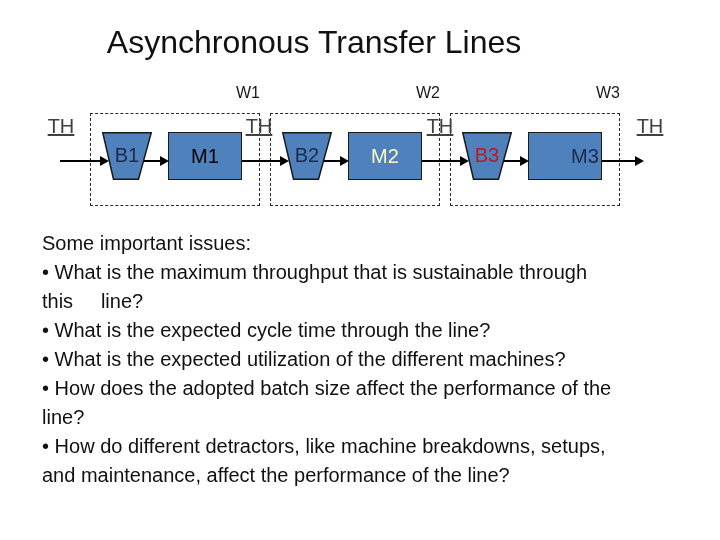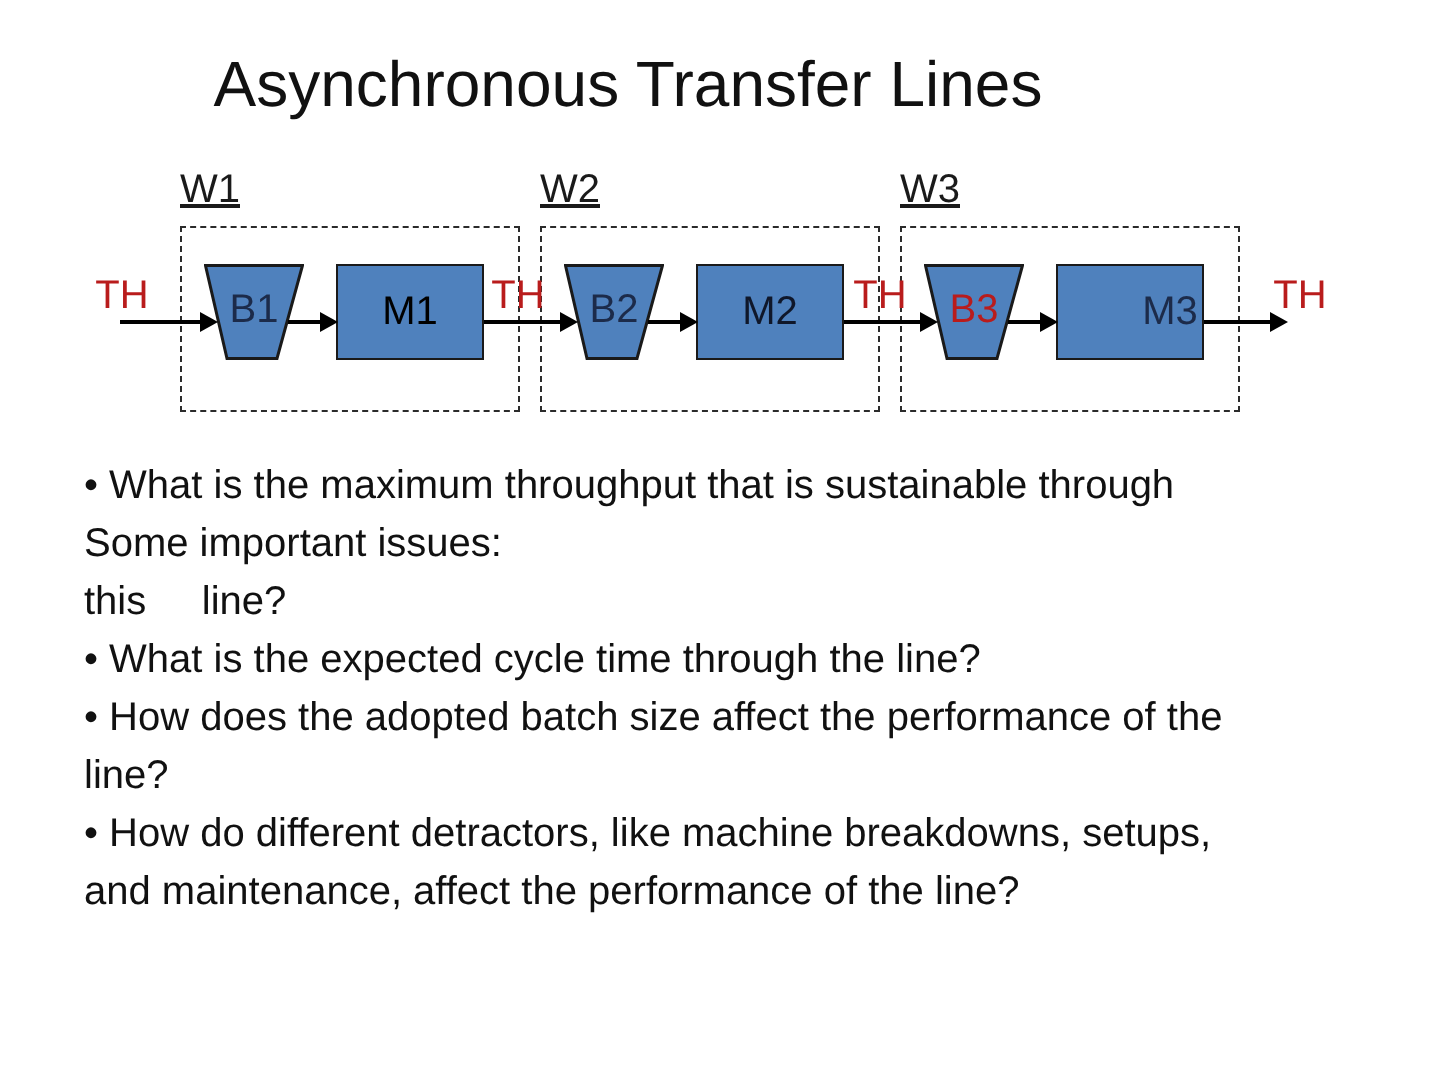--- a/index.html
+++ b/index.html
@@ -33,10 +33,9 @@
     position: absolute;
     top: 84px;
     width: 170px;
-    text-align: left;
-    font-size: 20px;
+    text-align: right;
+    font-size: 16px;
     color: #1a1a1a;
-    text-decoration: underline;
   }
   .wl0 { left: 90px; }
   .wl1 { left: 270px; }

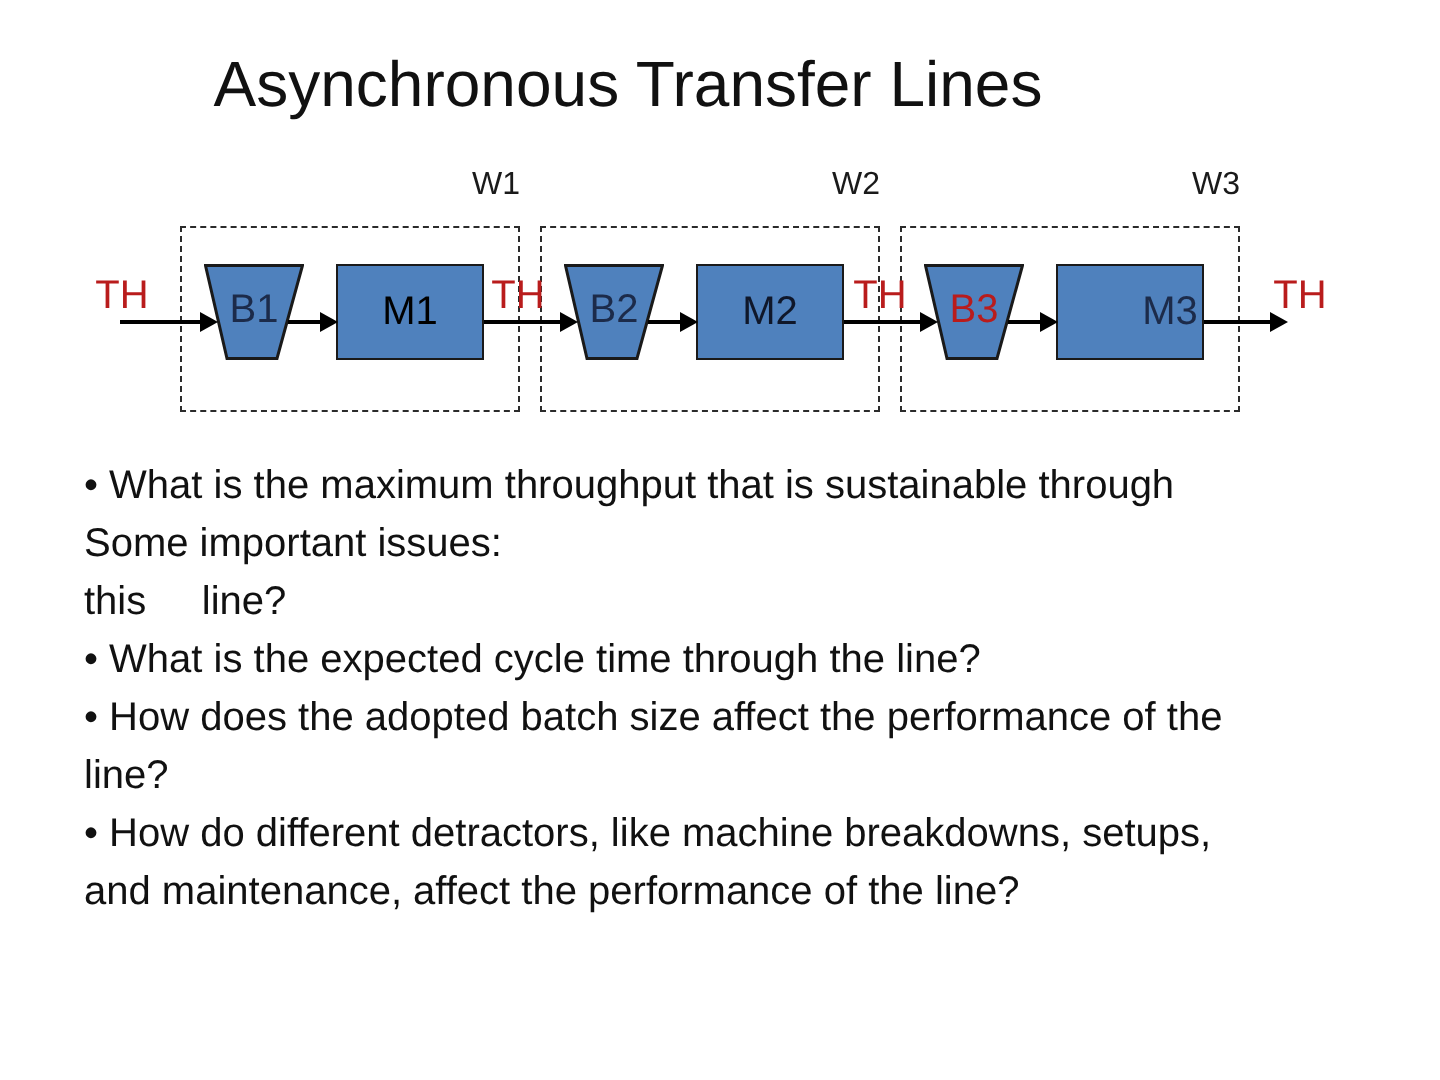--- a/index.html
+++ b/index.html
@@ -114,11 +114,12 @@
 
   .th {
     position: absolute;
-    top: 137px;
+    top: 115px;
     width: 50px;
     text-align: center;
     font-size: 20px;
-    color: #b91c1c;
+    color: #404040;
+    text-decoration: underline;
   }
   .th0 { left: 36px; }
   .th1 { left: 234px; }

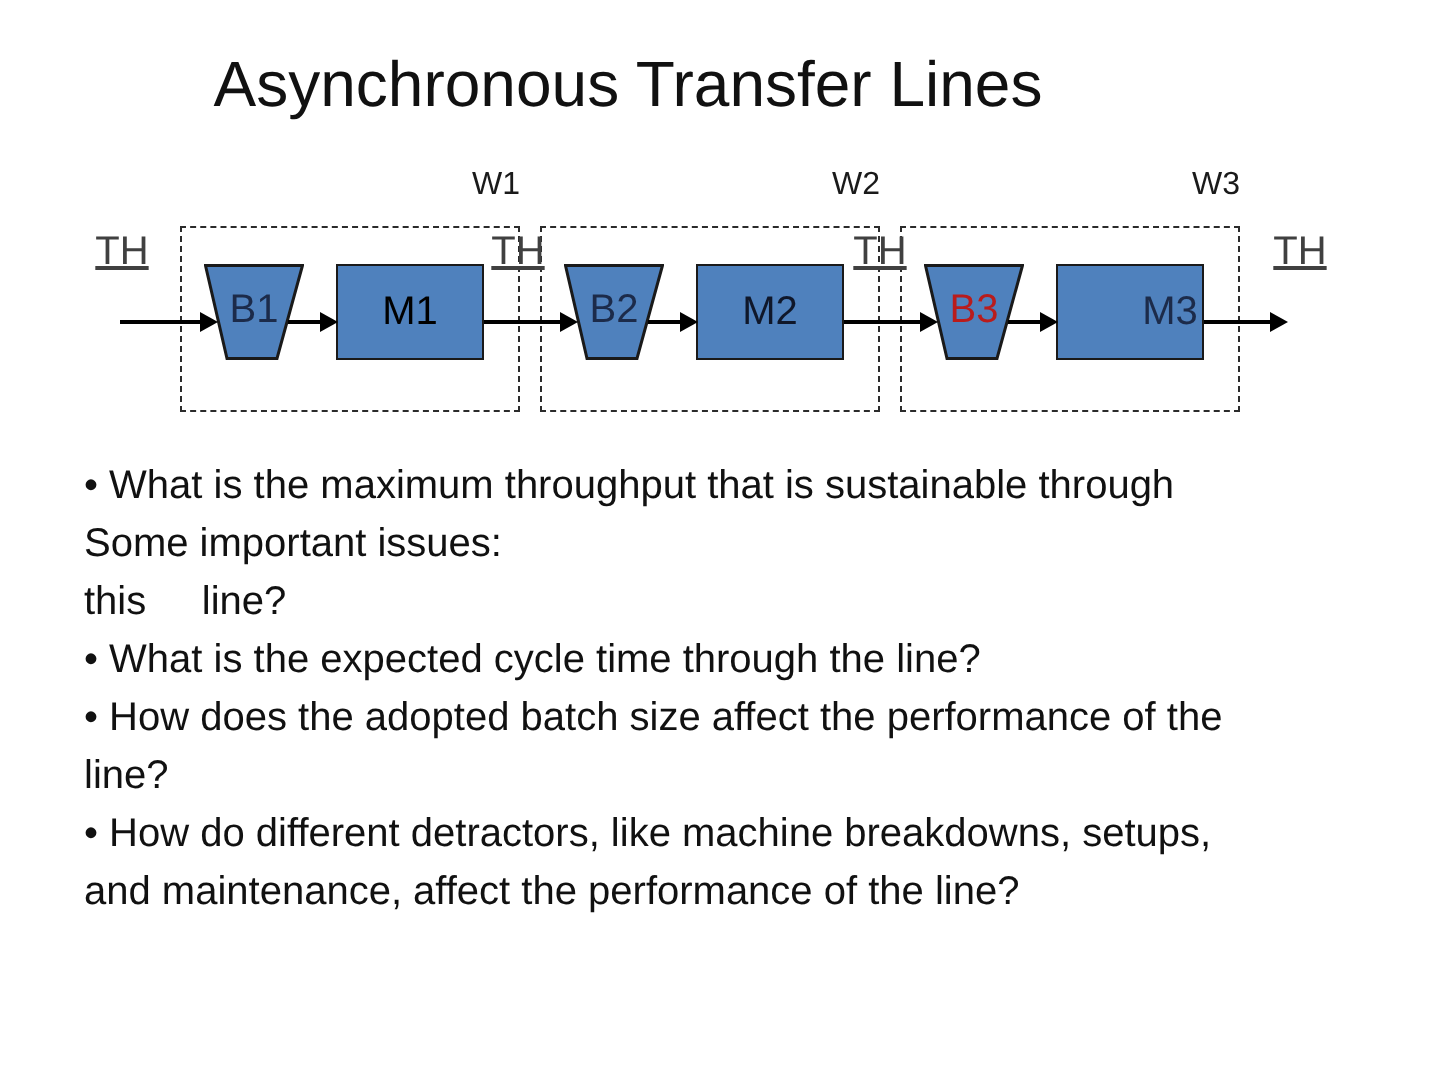--- a/index.html
+++ b/index.html
@@ -184,7 +184,7 @@
       <span class="shape-label" style="color: #000000;">M1</span>
     </div>
     <div class="machine mc1" style="background: rgb(79, 129, 189); border-color: rgb(26, 26, 26);">
-      <span class="shape-label" style="color: #0f172a; text-align: center;">M2</span>
+      <span class="shape-label" style="color: #fef9c3; text-align: center;">M2</span>
     </div>
     <div class="machine mc2" style="background: rgb(79, 129, 189); border-color: rgb(26, 26, 26);">
       <span class="shape-label" style="color: rgb(28, 43, 74);">M3</span>

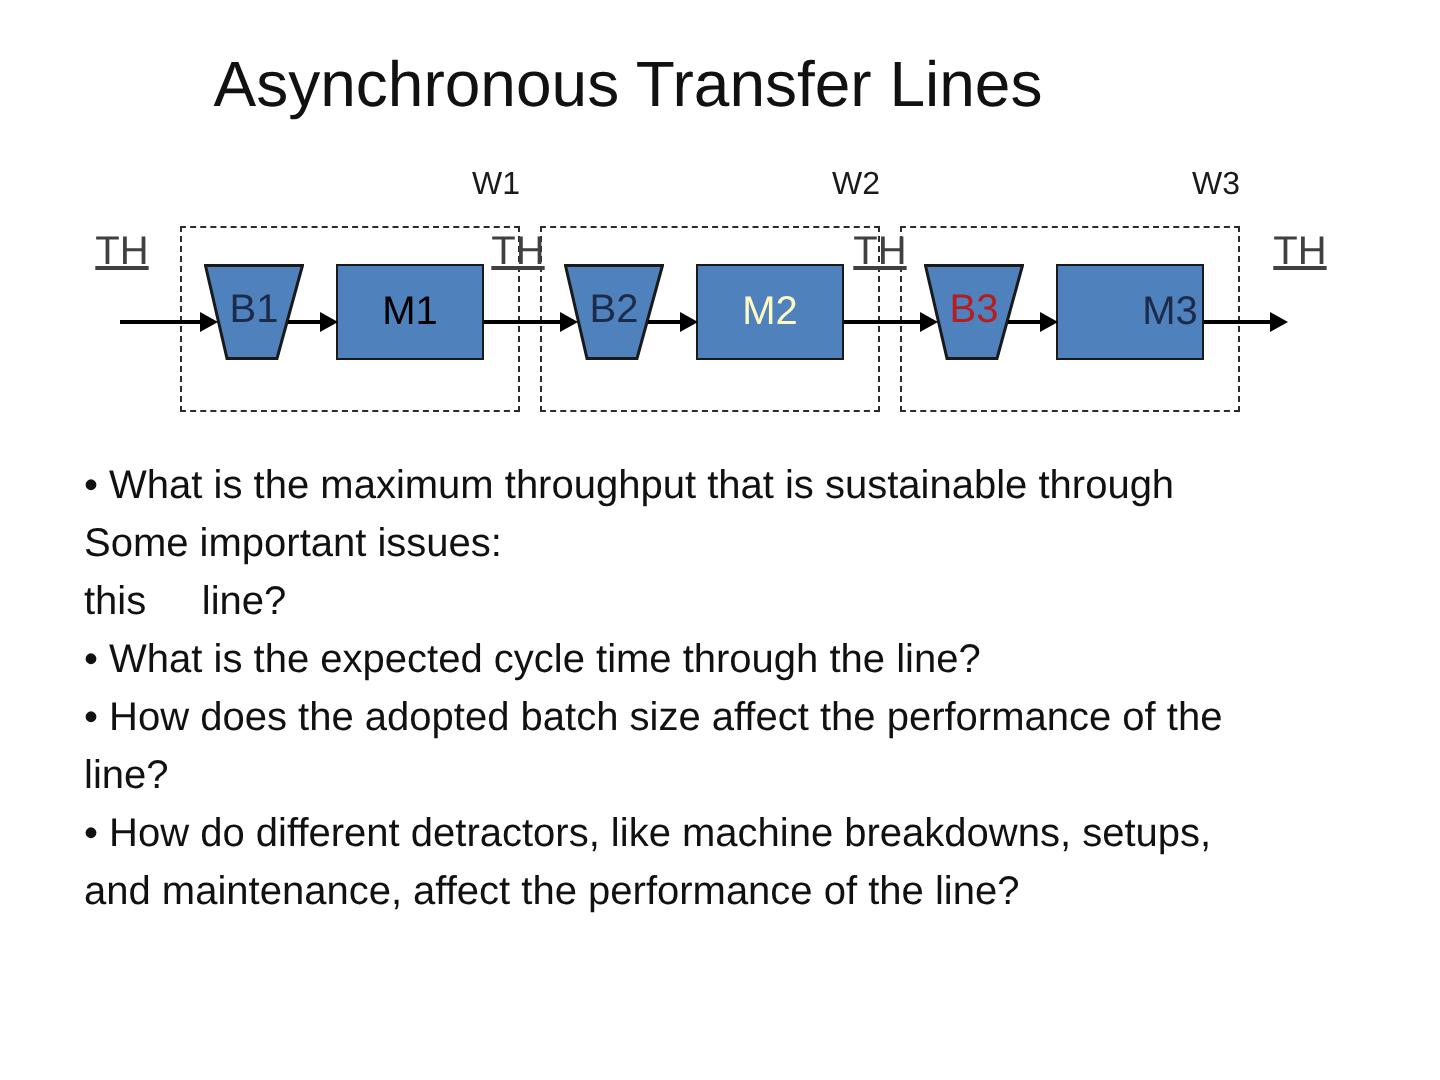--- a/index.html
+++ b/index.html
@@ -206,8 +206,8 @@
   </div>
 
   <div class="body-text">
+    <div class="body-line">Some important issues:</div>
     <div class="body-line">• What is the maximum throughput that is sustainable through</div>
-    <div class="body-line">Some important issues:</div>
     <div class="body-line">this     line?</div>
     <div class="body-line">• What is the expected cycle time through the line?</div>
     <div class="body-line">• How does the adopted batch size affect the performance of the</div>

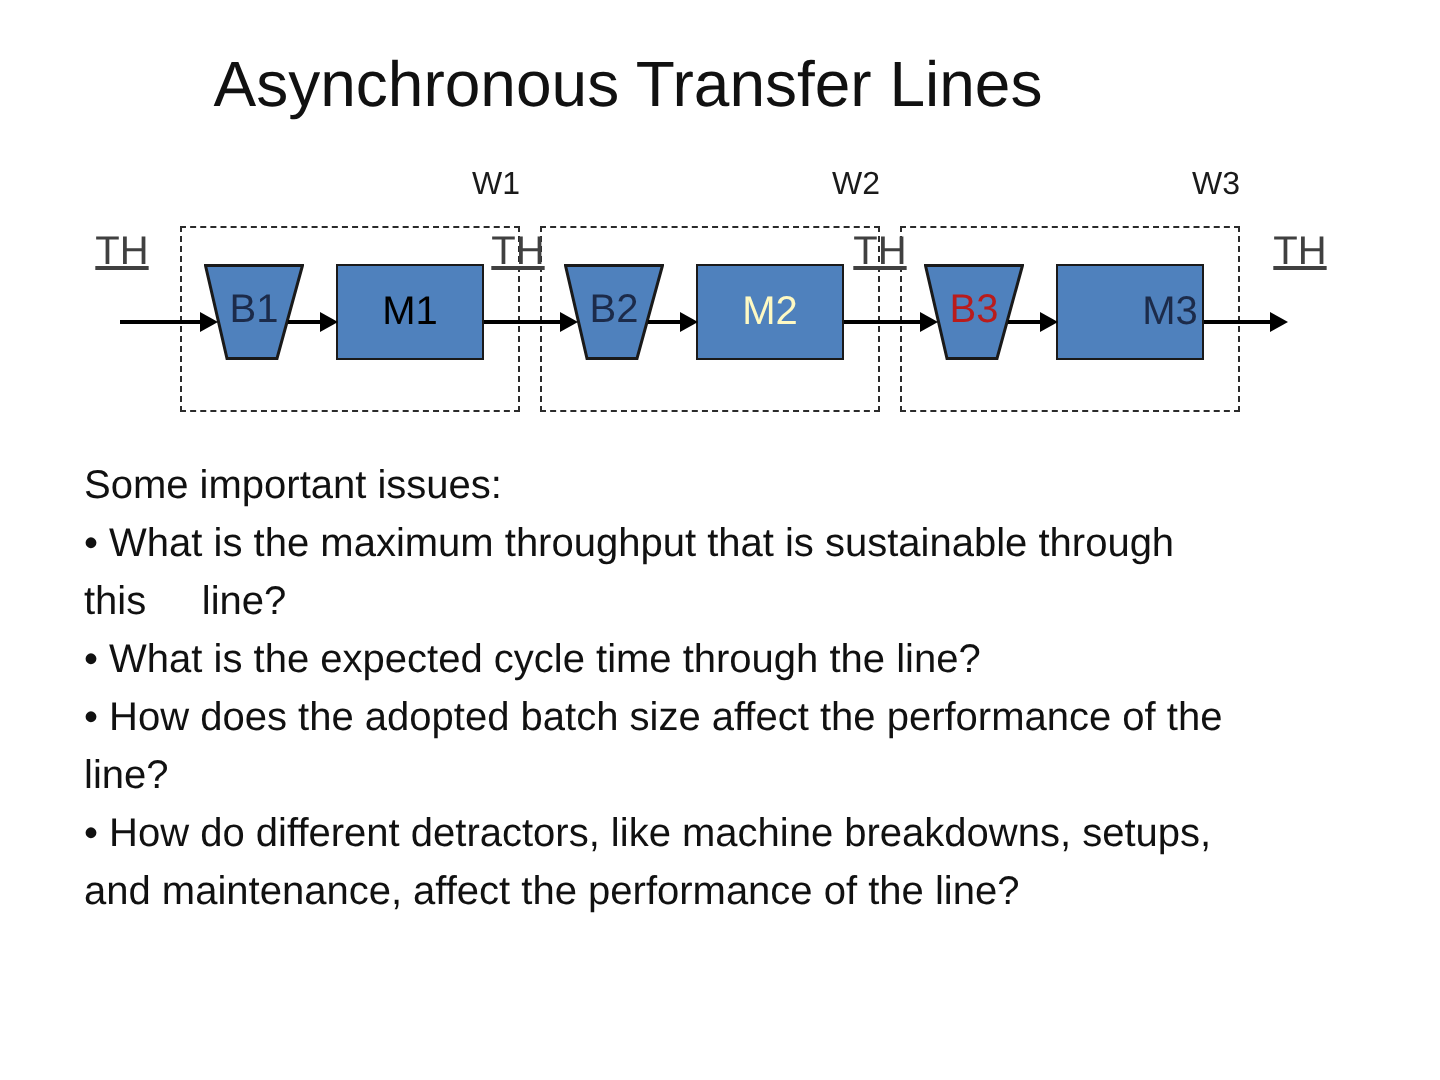--- a/index.html
+++ b/index.html
@@ -210,6 +210,7 @@
     <div class="body-line">• What is the maximum throughput that is sustainable through</div>
     <div class="body-line">this     line?</div>
     <div class="body-line">• What is the expected cycle time through the line?</div>
+    <div class="body-line">• What is the expected utilization of the different machines?</div>
     <div class="body-line">• How does the adopted batch size affect the performance of the</div>
     <div class="body-line">line?</div>
     <div class="body-line">• How do different detractors, like machine breakdowns, setups,</div>

